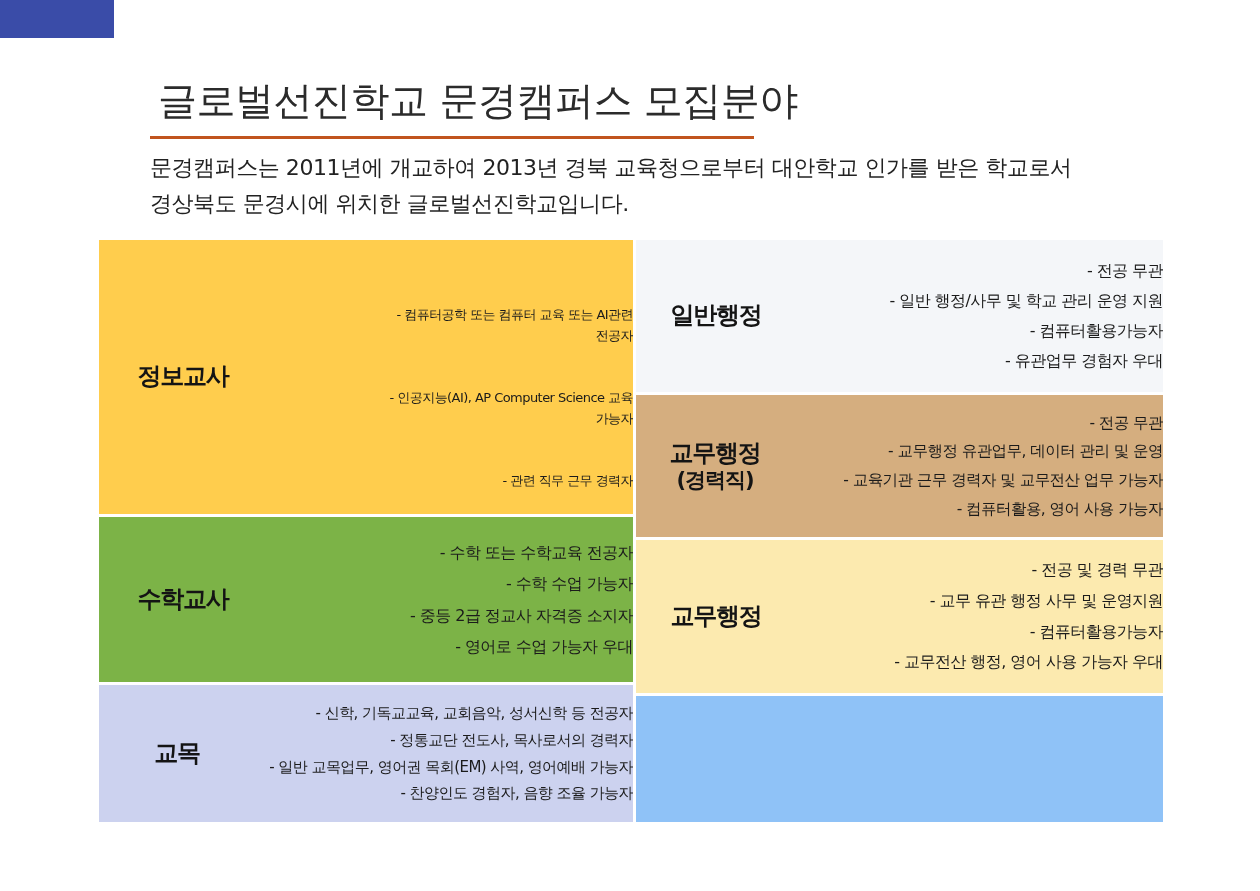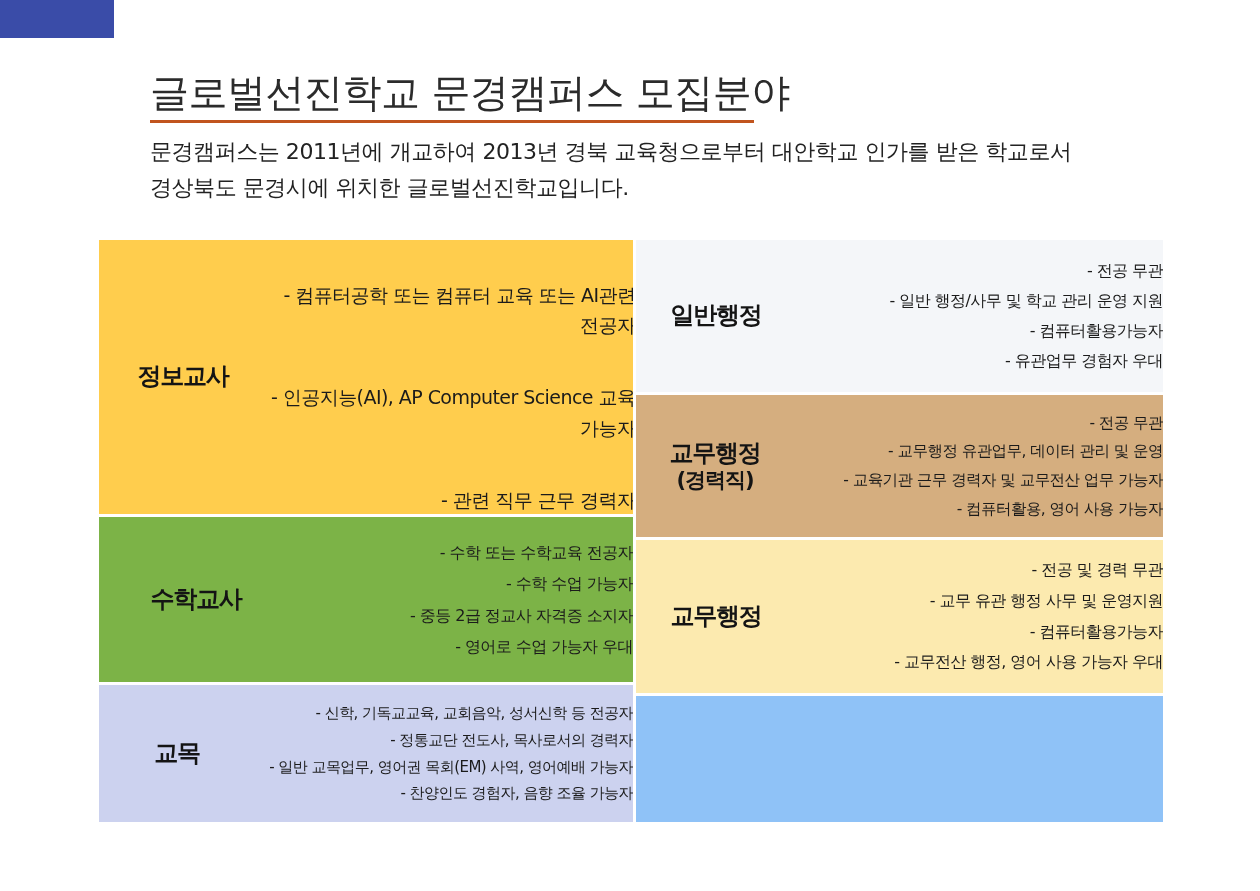--- a/index.html
+++ b/index.html
@@ -41,7 +41,7 @@
     line-height: 1.08;
     letter-spacing: -0.5px;
     color: #2b2b2b;
-    margin: 0;
+    margin: 8px;
     padding: 0 0 6px 0;
     white-space: nowrap;
   }

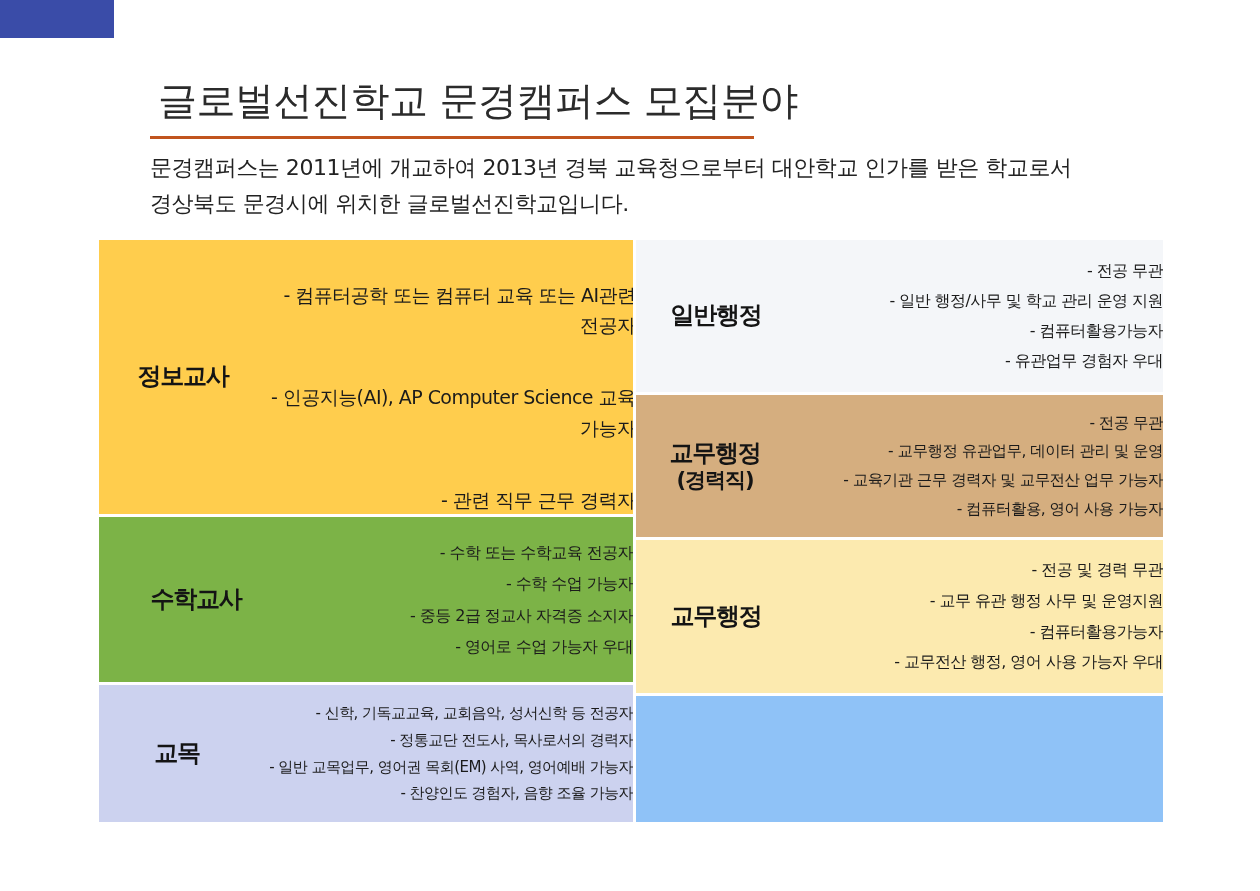--- a/index.html
+++ b/index.html
@@ -127,7 +127,7 @@
 
   .cell-info  .cell-role { width: 168px; }
   .cell-info  .cell-reqs { padding-left: 4px; }
-  .cell-info  .req { line-height: 1.62; font-size: 19px; margin-top: 41px; }
+  .cell-info  .req { line-height: 1.62; font-size: 13px; margin-top: 41px; }
 
   .cell-math  .cell-role { width: 168px; padding-left: 13px; }
   .cell-math  .cell-reqs { padding-left: 18px; }

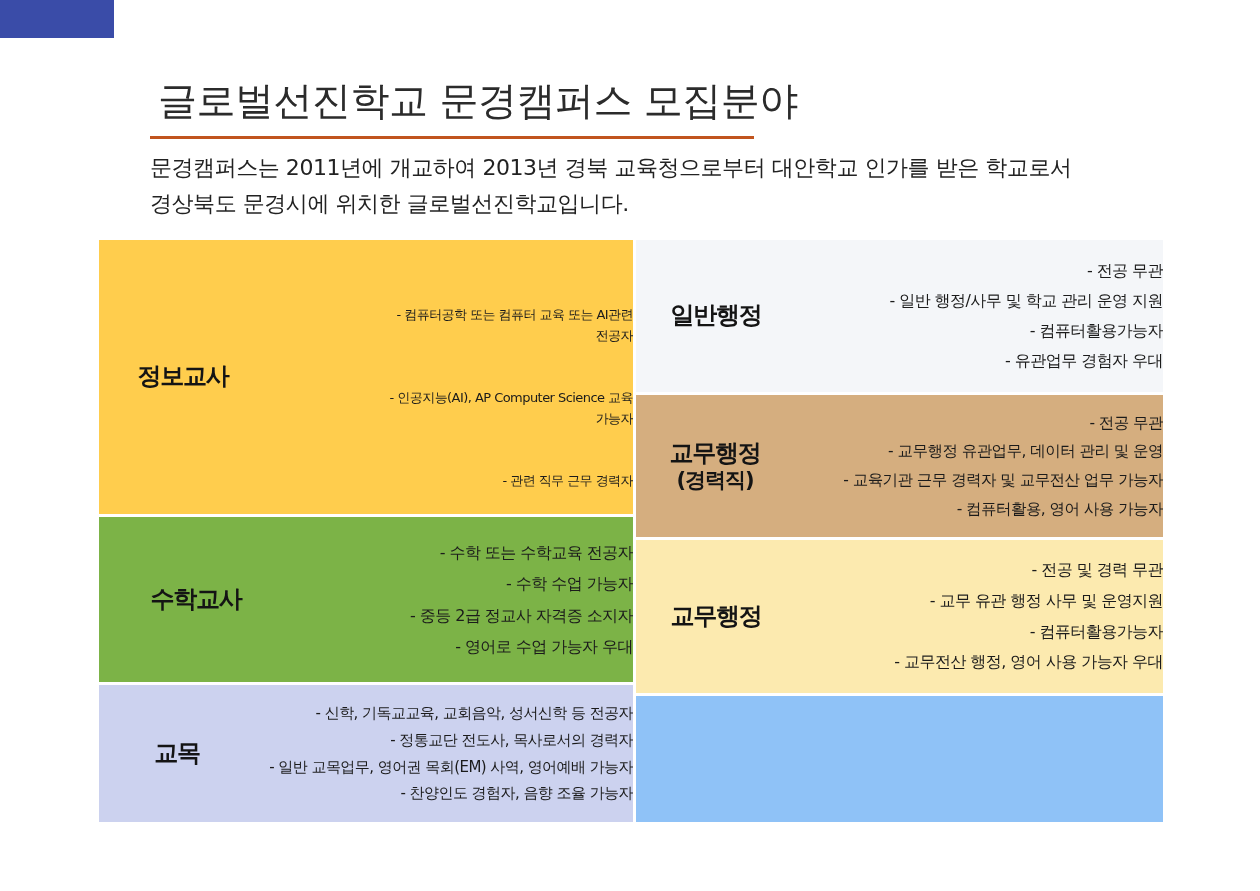--- a/index.html
+++ b/index.html
@@ -129,7 +129,7 @@
   .cell-info  .cell-reqs { padding-left: 4px; }
   .cell-info  .req { line-height: 1.62; font-size: 13px; margin-top: 41px; }
 
-  .cell-math  .cell-role { width: 168px; padding-left: 13px; }
+  .cell-math  .cell-role { width: 168px; padding-left: 0; }
   .cell-math  .cell-reqs { padding-left: 18px; }
   .cell-math  .req { line-height: 1.95; }
 

